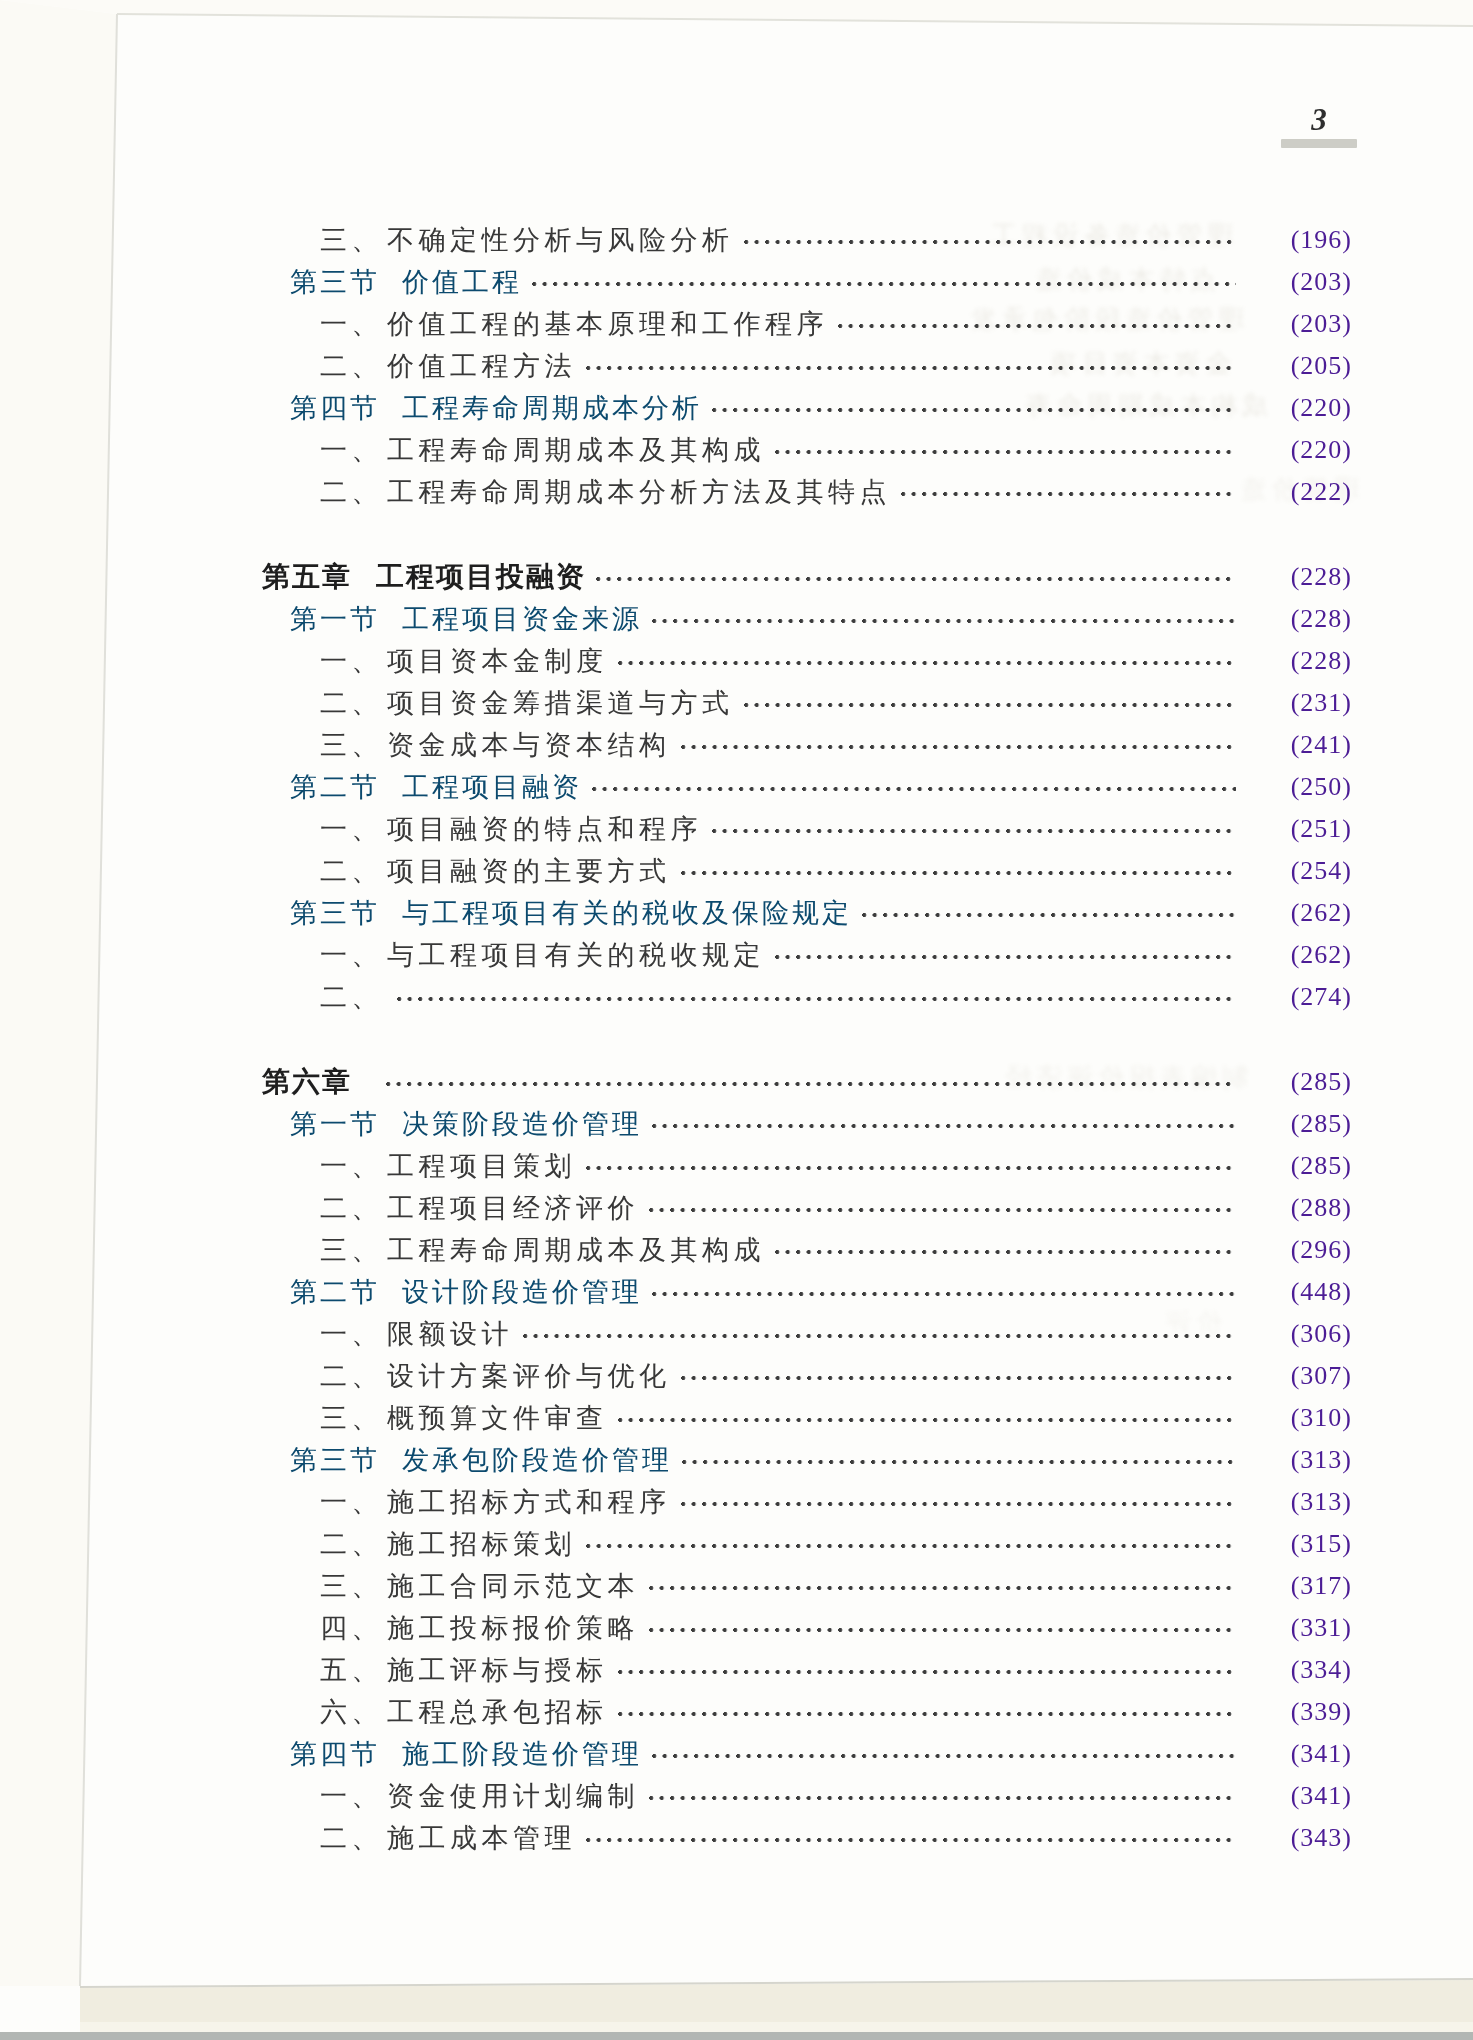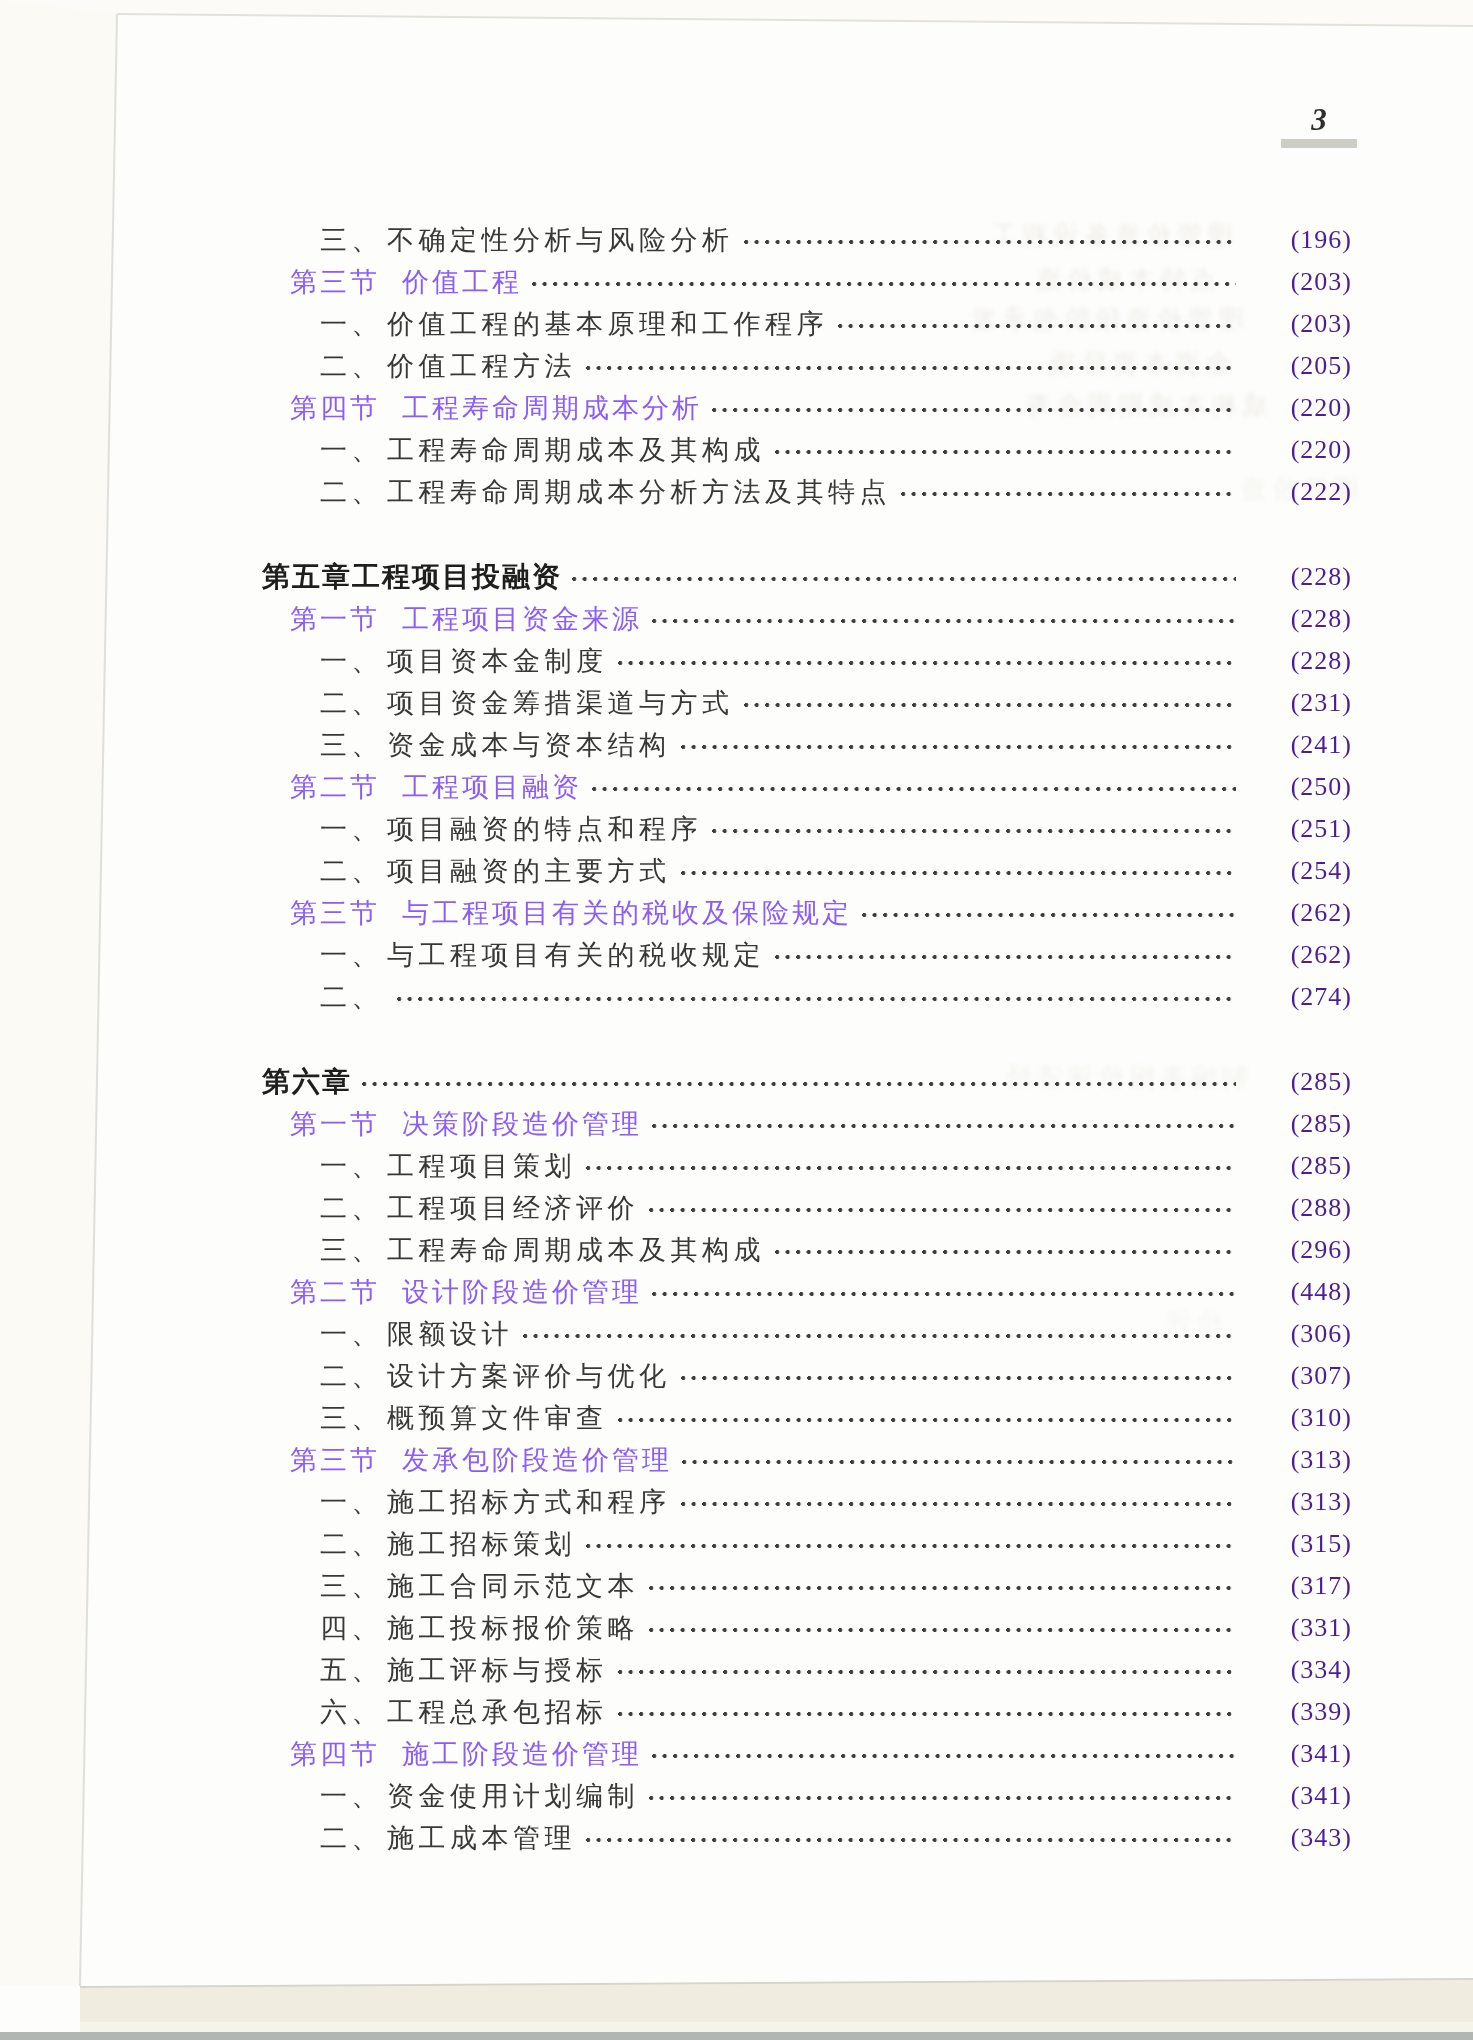--- a/index.html
+++ b/index.html
@@ -31,7 +31,7 @@
   }
   .level-chapter .prefix{}
   .level-section .prefix,.level-section .title{
-    font-size:27px;color:#8b5cf6;letter-spacing:3px;
+    font-size:27px;color:#0c4a6e;letter-spacing:3px;
   }
   .level-section .prefix{margin-right:22px;}
   .level-item .prefix,.level-item .title{

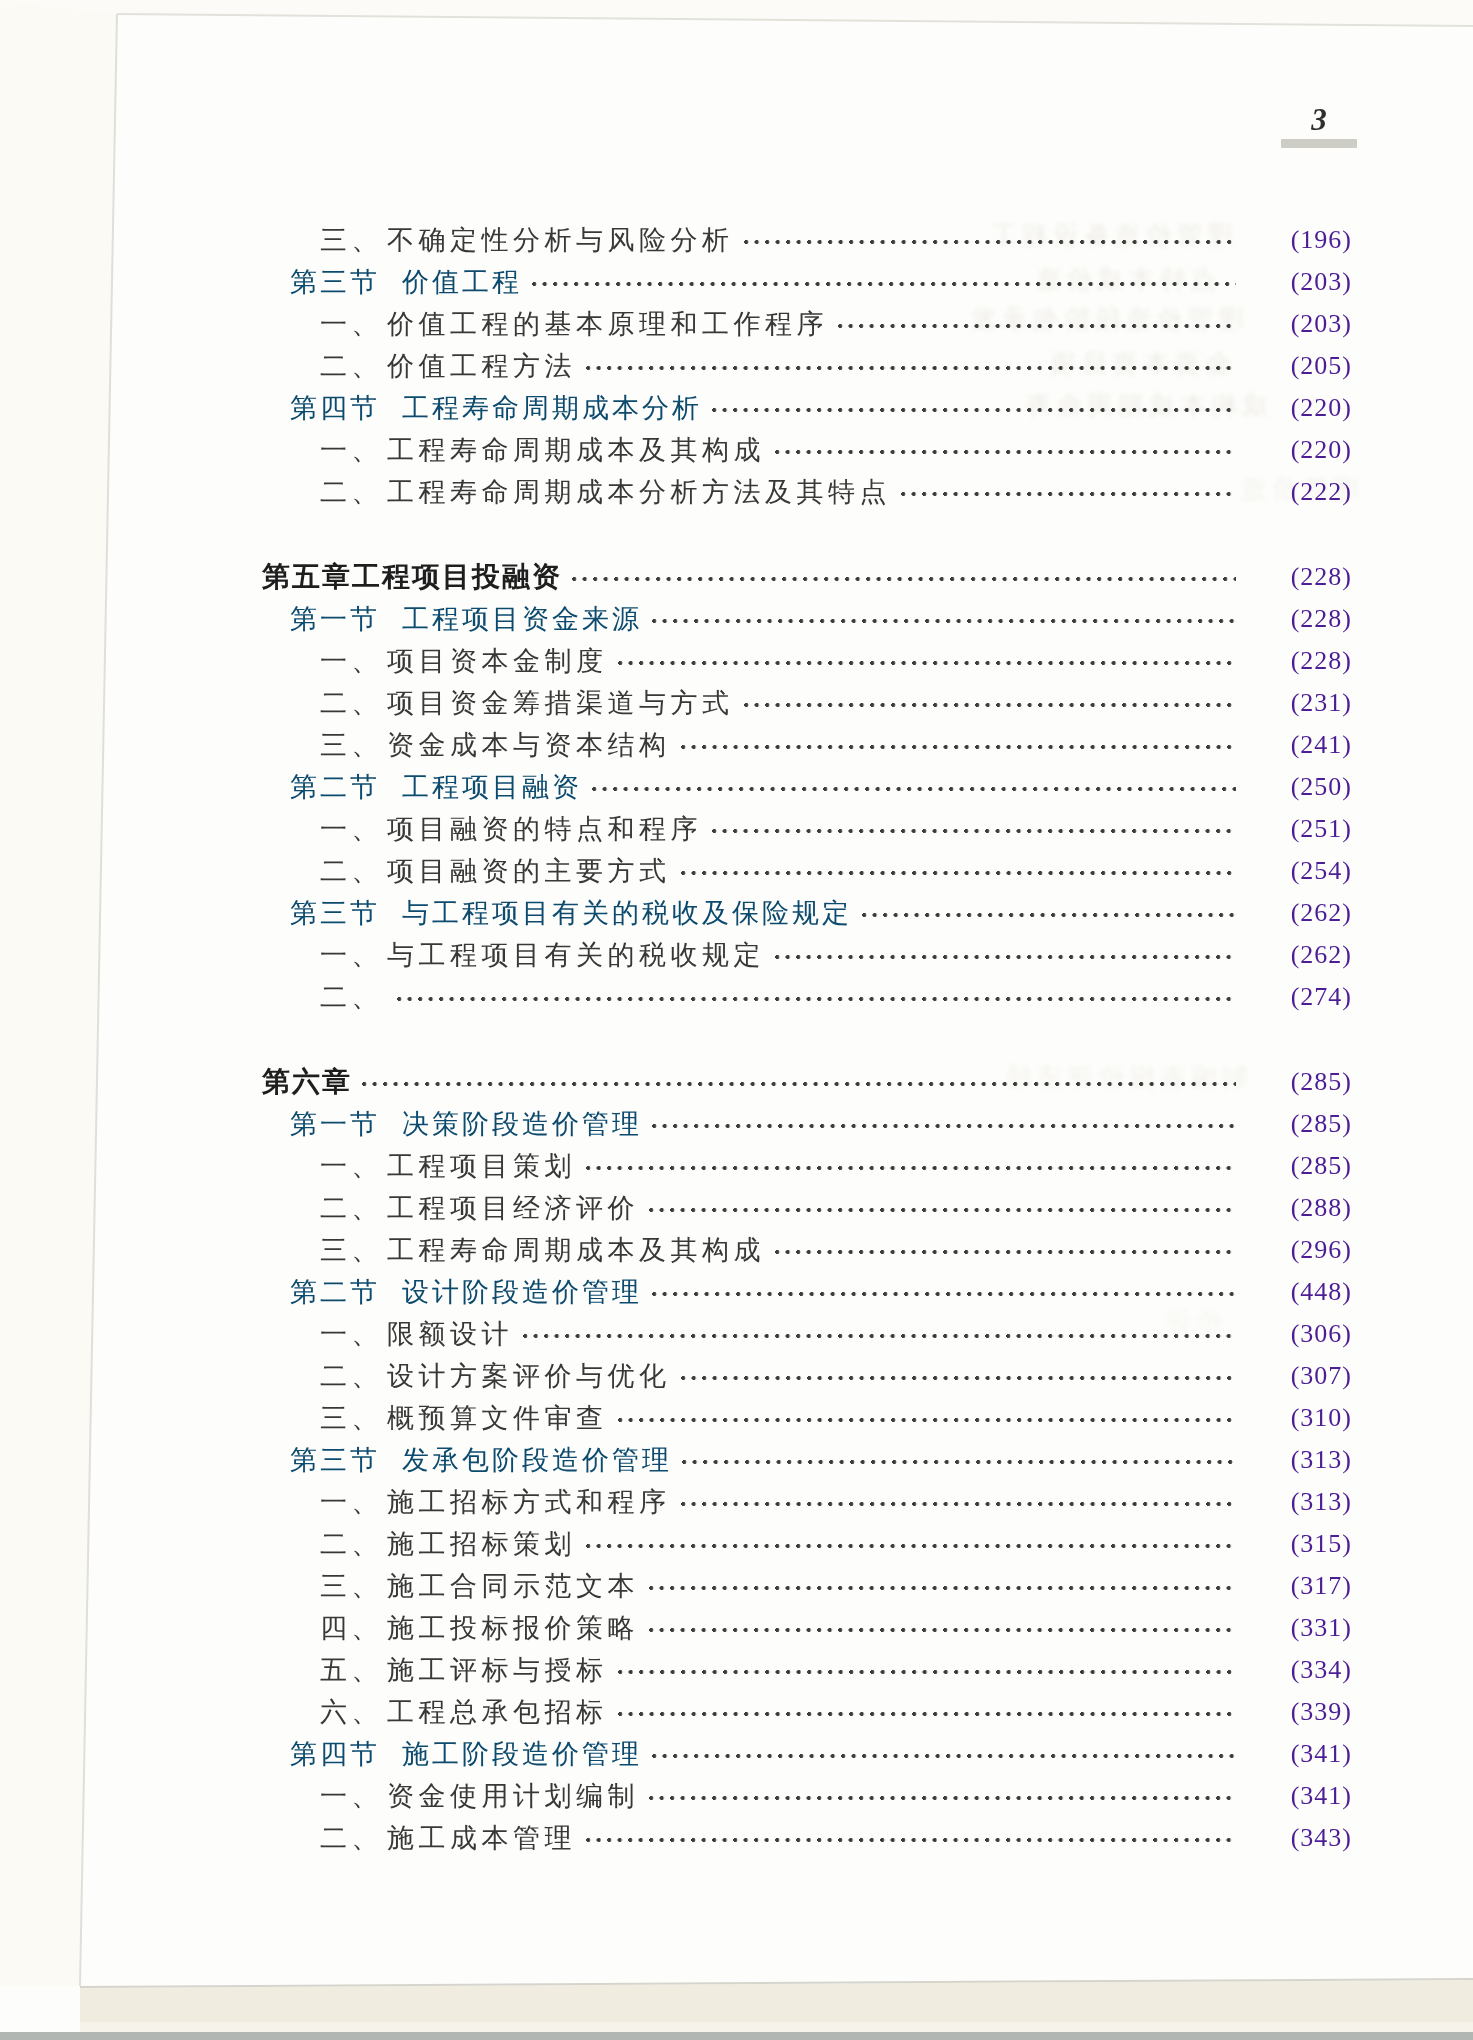--- a/index.html
+++ b/index.html
@@ -29,7 +29,7 @@
     font-family:"Liberation Sans","DejaVu Sans",sans-serif;
     font-weight:bold;font-size:28px;color:#1e1e1e;letter-spacing:2px;
   }
-  .level-chapter .prefix{}
+  .level-chapter .prefix{margin-right:24px;}
   .level-section .prefix,.level-section .title{
     font-size:27px;color:#0c4a6e;letter-spacing:3px;
   }

